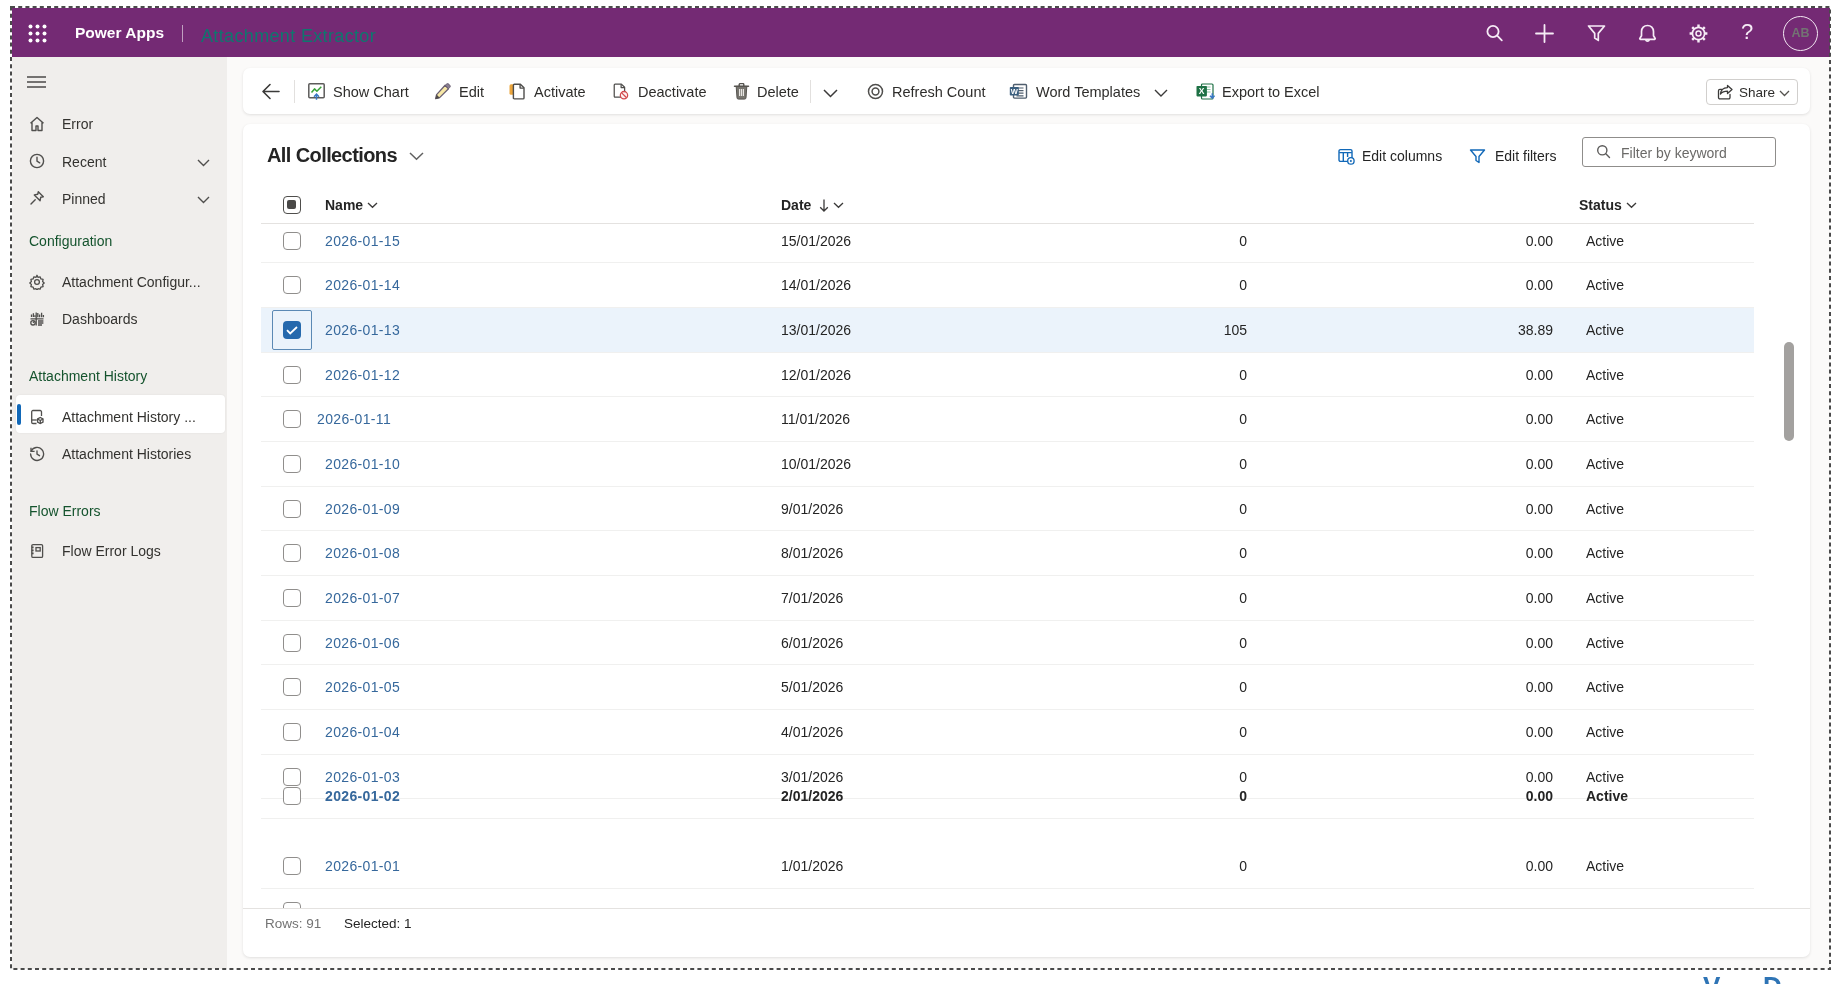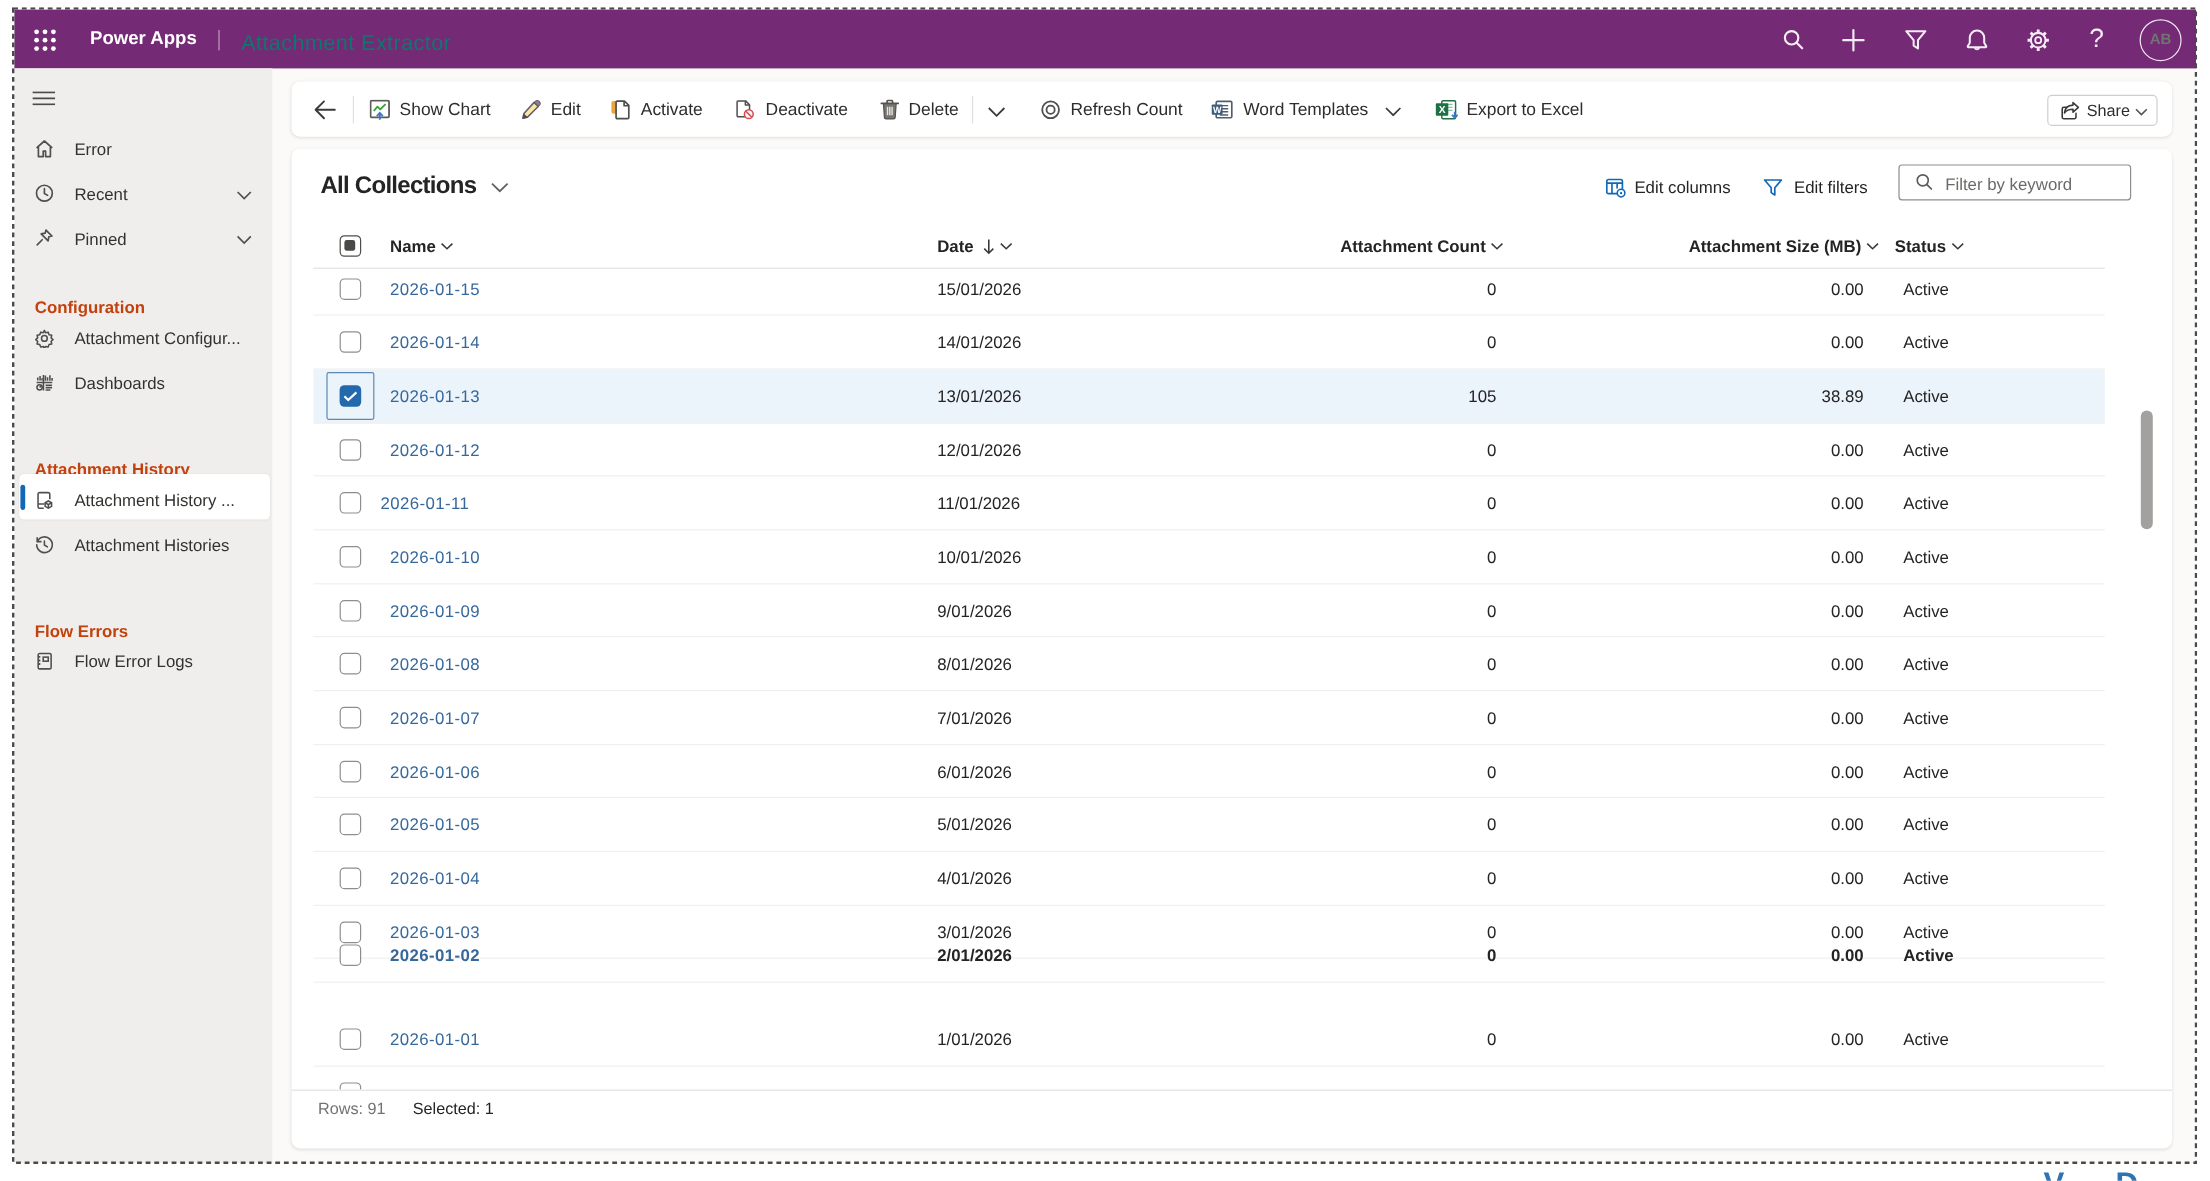--- a/index.html
+++ b/index.html
@@ -259,9 +259,6 @@
       </svg> <svg width="11" height="7" viewBox="0 0 11 7" style="display:inline-block;vertical-align:1px">
         <path d="M1 1l4.5 4.3L10 1" fill="none" stroke="#3b3a39" stroke-width="1.3"></path>
       </svg></div>
-  <div class="hdr-cell" style="left:790px;width:202px;text-align:right">Attachment Count <svg width="11" height="7" viewBox="0 0 11 7" style="display:inline-block;vertical-align:1px">
-        <path d="M1 1l4.5 4.3L10 1" fill="none" stroke="#3b3a39" stroke-width="1.3"></path>
-      </svg></div>
   <div class="hdr-cell" style="left:1100px;width:205px;text-align:right">Attachment Size (MB) <svg width="11" height="7" viewBox="0 0 11 7" style="display:inline-block;vertical-align:1px">
         <path d="M1 1l4.5 4.3L10 1" fill="none" stroke="#3b3a39" stroke-width="1.3"></path>
       </svg></div>

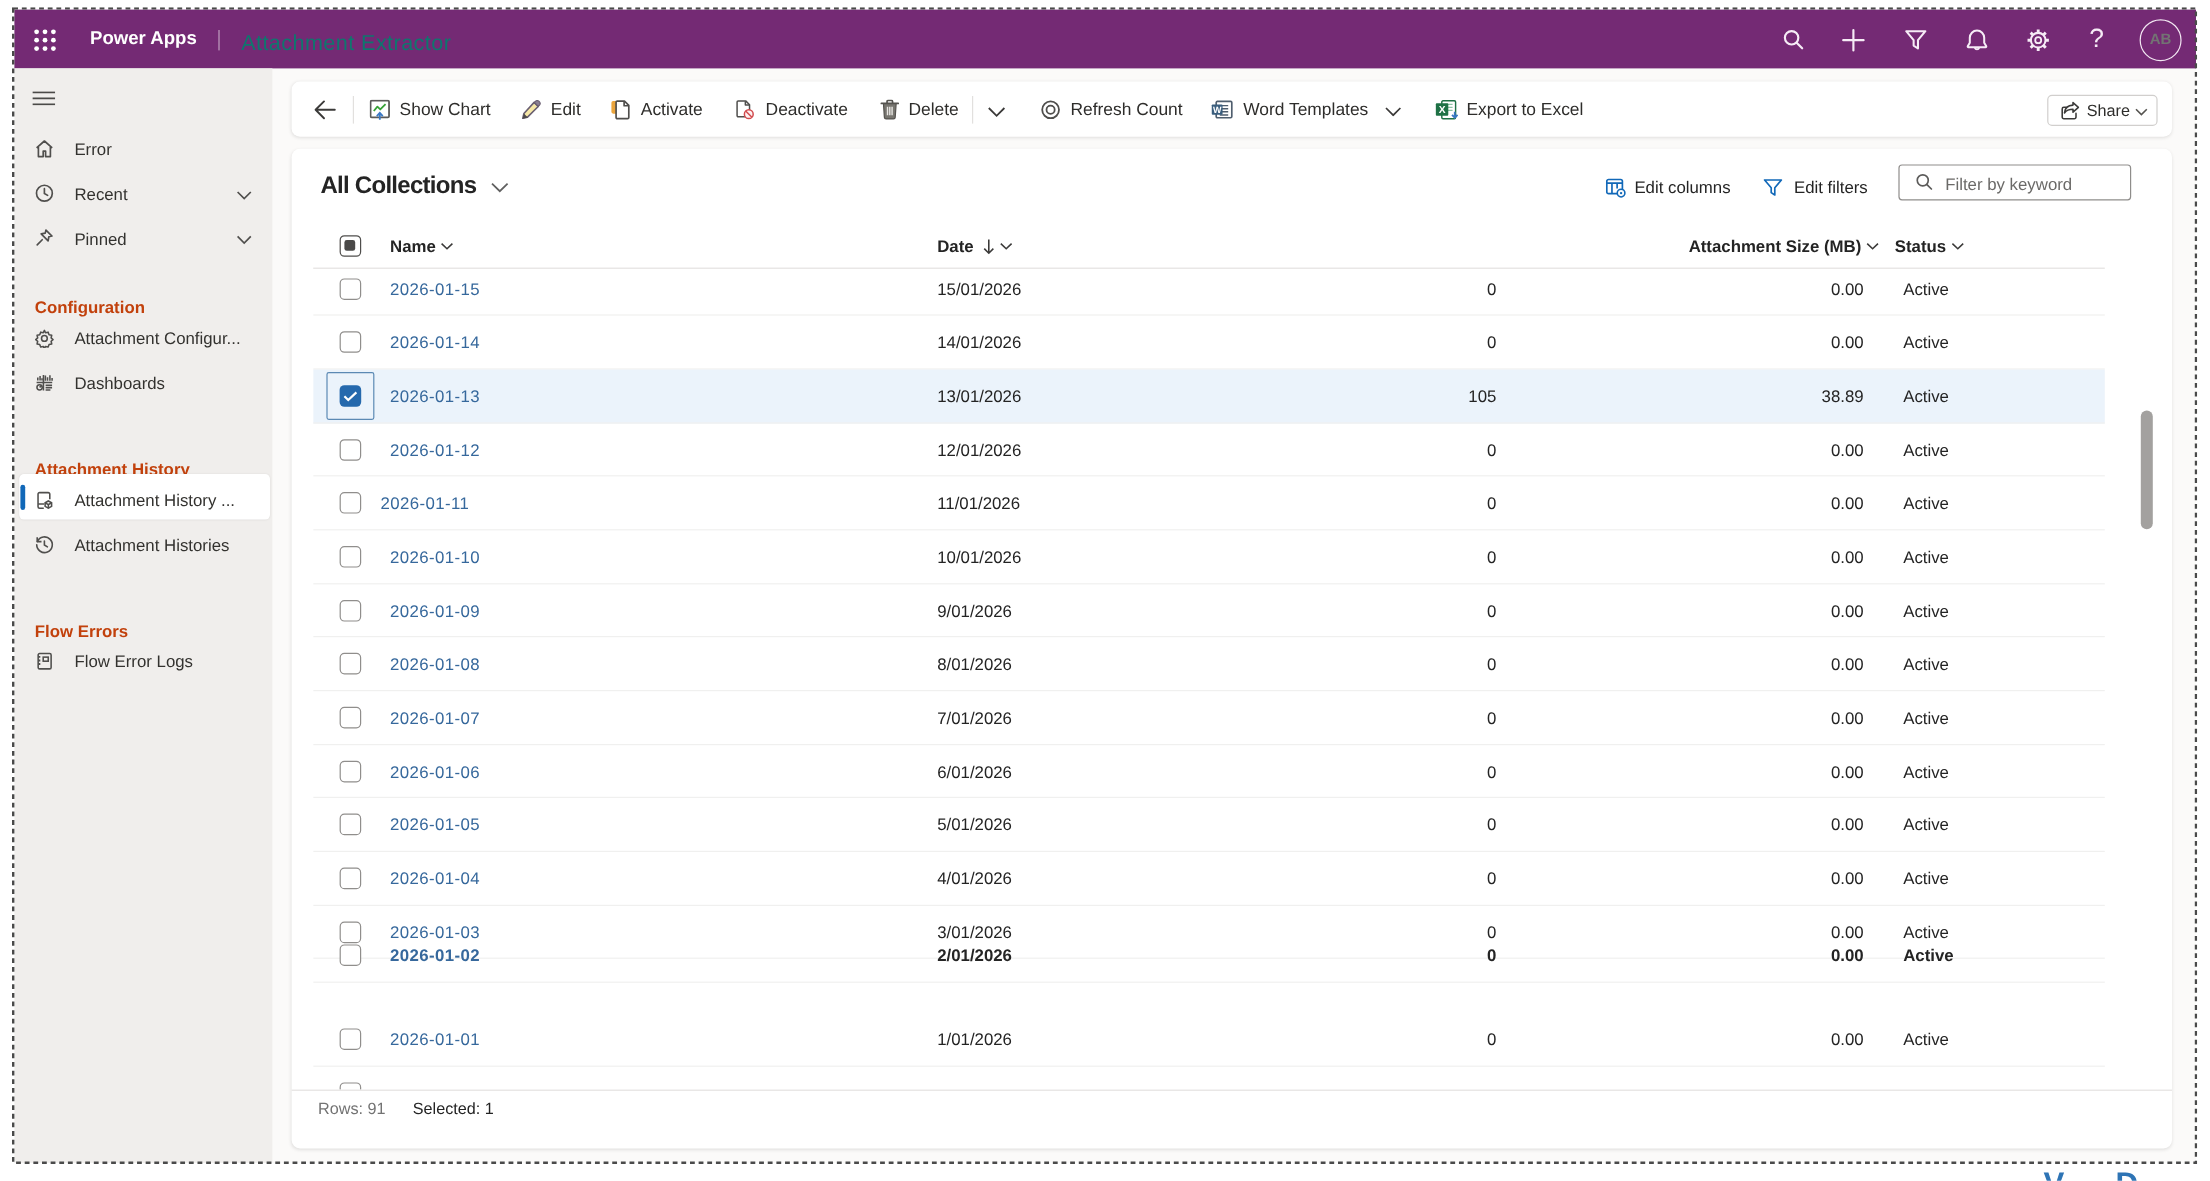--- a/index.html
+++ b/index.html
@@ -259,9 +259,6 @@
       </svg> <svg width="11" height="7" viewBox="0 0 11 7" style="display:inline-block;vertical-align:1px">
         <path d="M1 1l4.5 4.3L10 1" fill="none" stroke="#3b3a39" stroke-width="1.3"></path>
       </svg></div>
-  <div class="hdr-cell" style="left:1100px;width:205px;text-align:right">Attachment Size (MB) <svg width="11" height="7" viewBox="0 0 11 7" style="display:inline-block;vertical-align:1px">
-        <path d="M1 1l4.5 4.3L10 1" fill="none" stroke="#3b3a39" stroke-width="1.3"></path>
-      </svg></div>
   <div class="hdr-cell" style="left:1318px">Status <svg width="11" height="7" viewBox="0 0 11 7" style="display:inline-block;vertical-align:1px">
         <path d="M1 1l4.5 4.3L10 1" fill="none" stroke="#3b3a39" stroke-width="1.3"></path>
       </svg></div>

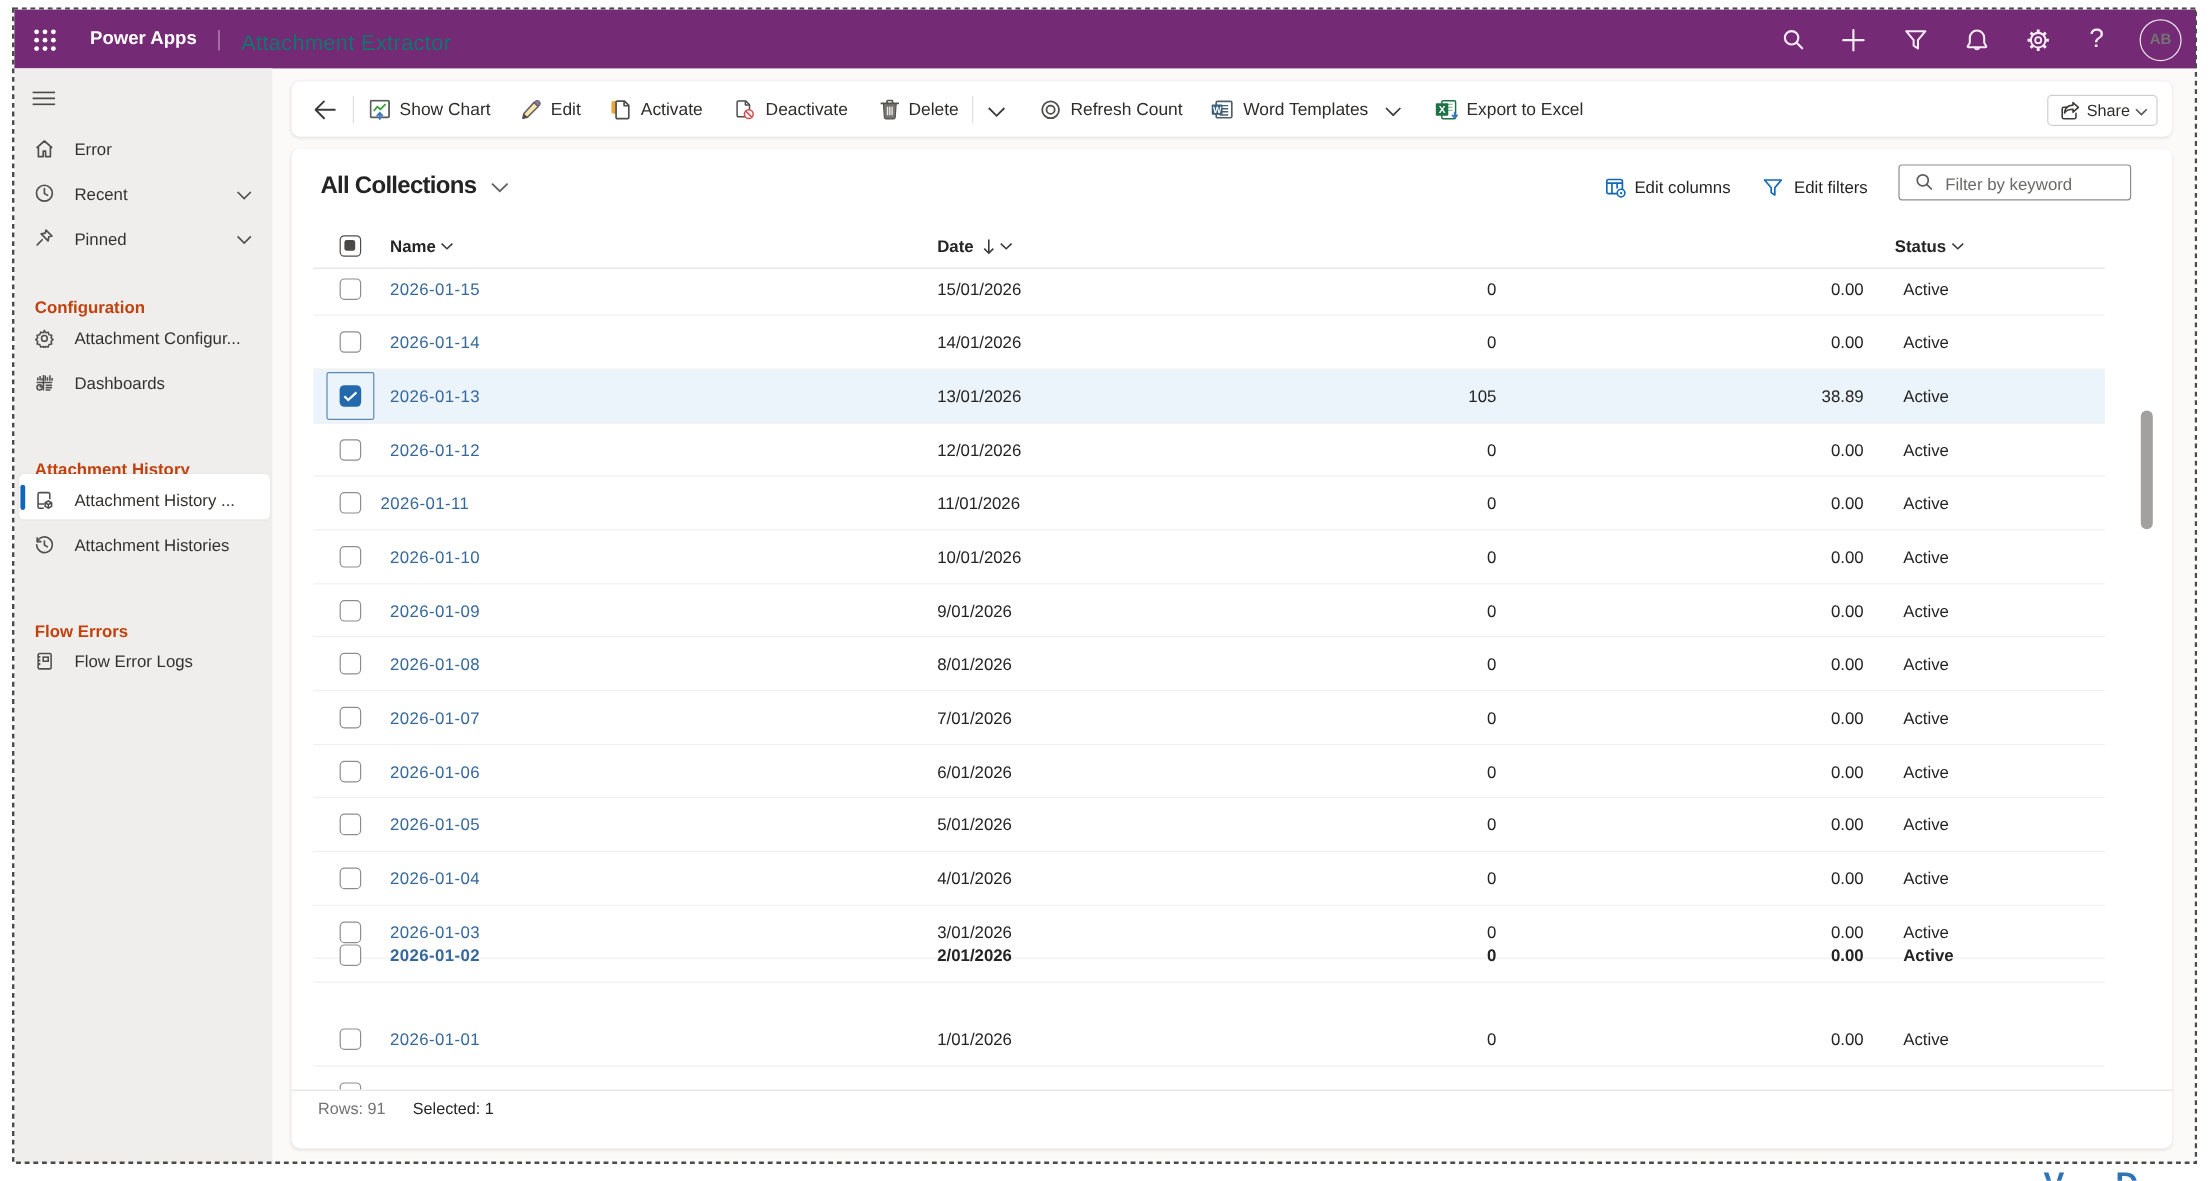--- a/index.html
+++ b/index.html
@@ -16,7 +16,7 @@
 #app-name { left:201px; top:26px; font-size:18px; color:#0f766e; letter-spacing:0.35px; }
 .tbicon { top:23px; width:21px; height:21px; }
 .nav-item { font-size:14px; color:#33322f; position:absolute; left:62px; }
-.nav-head { font-size:14px; font-weight:bold; color:#c2410c; position:absolute; left:29px;margin-top:15px; }
+.nav-head { font-size:14px; font-weight:normal; color:#14532d; position:absolute; left:29px; }
 .nav-ico { position:absolute; left:29px; width:16px; height:16px; }
 .nav-chev { position:absolute; left:196px; width:15px; height:15px; }
 .cmd-txt { position:absolute; top:84px; font-size:14.5px; color:#2e2d2b; }

